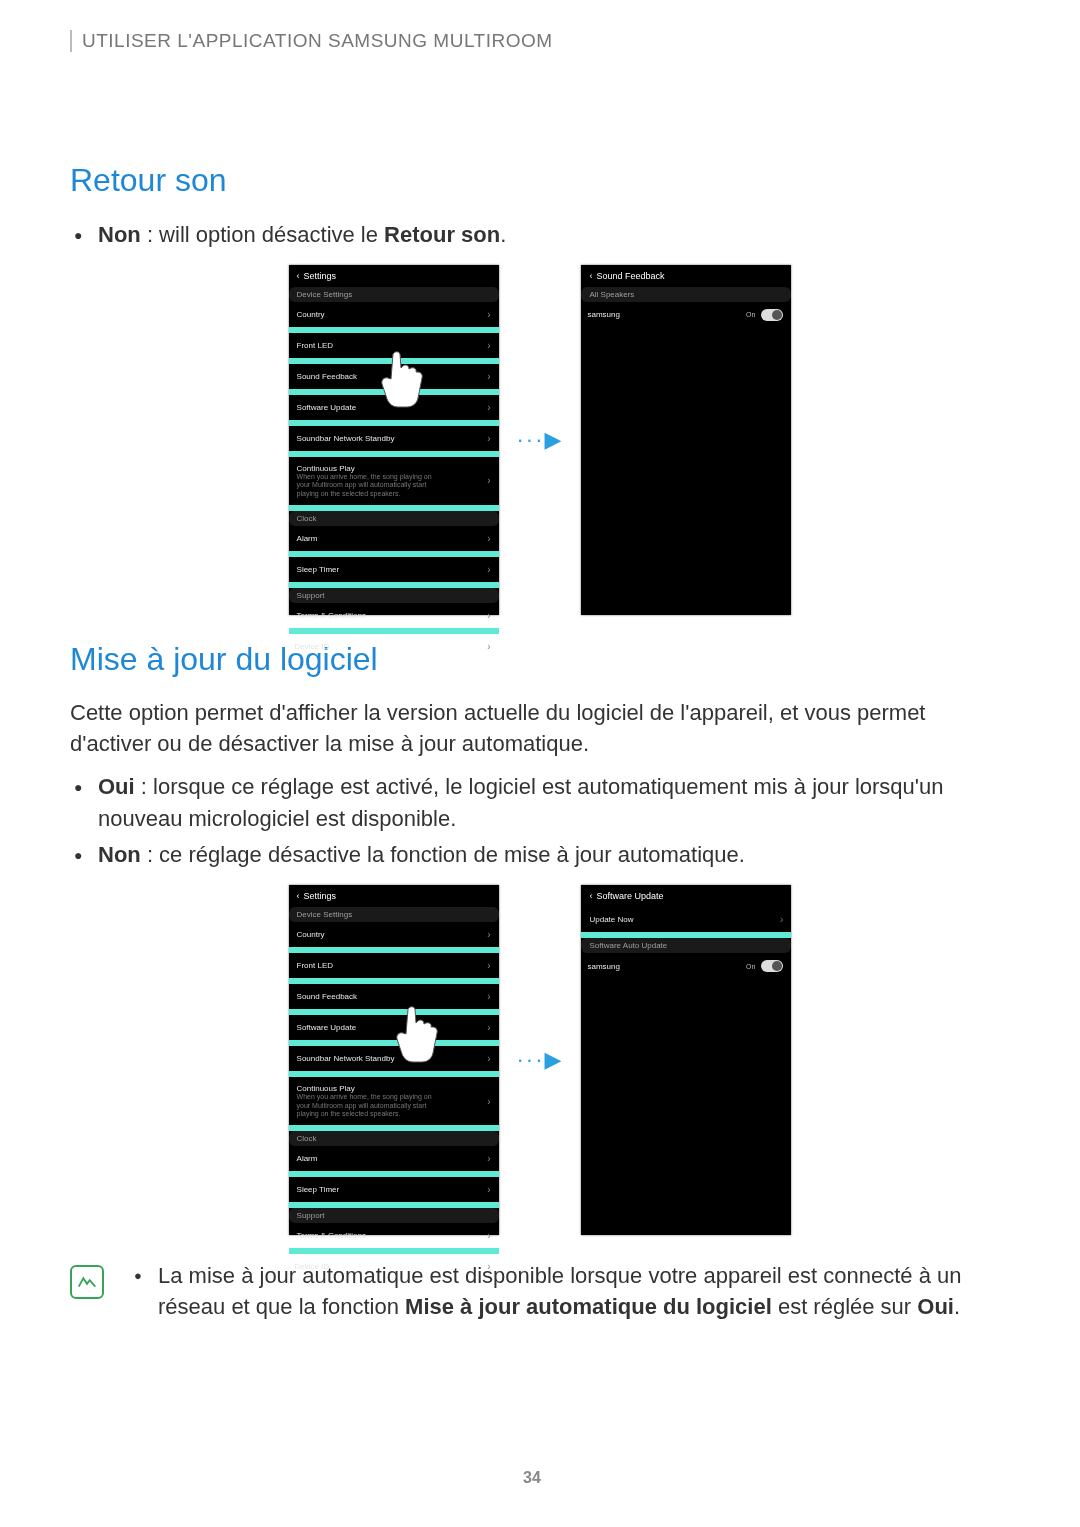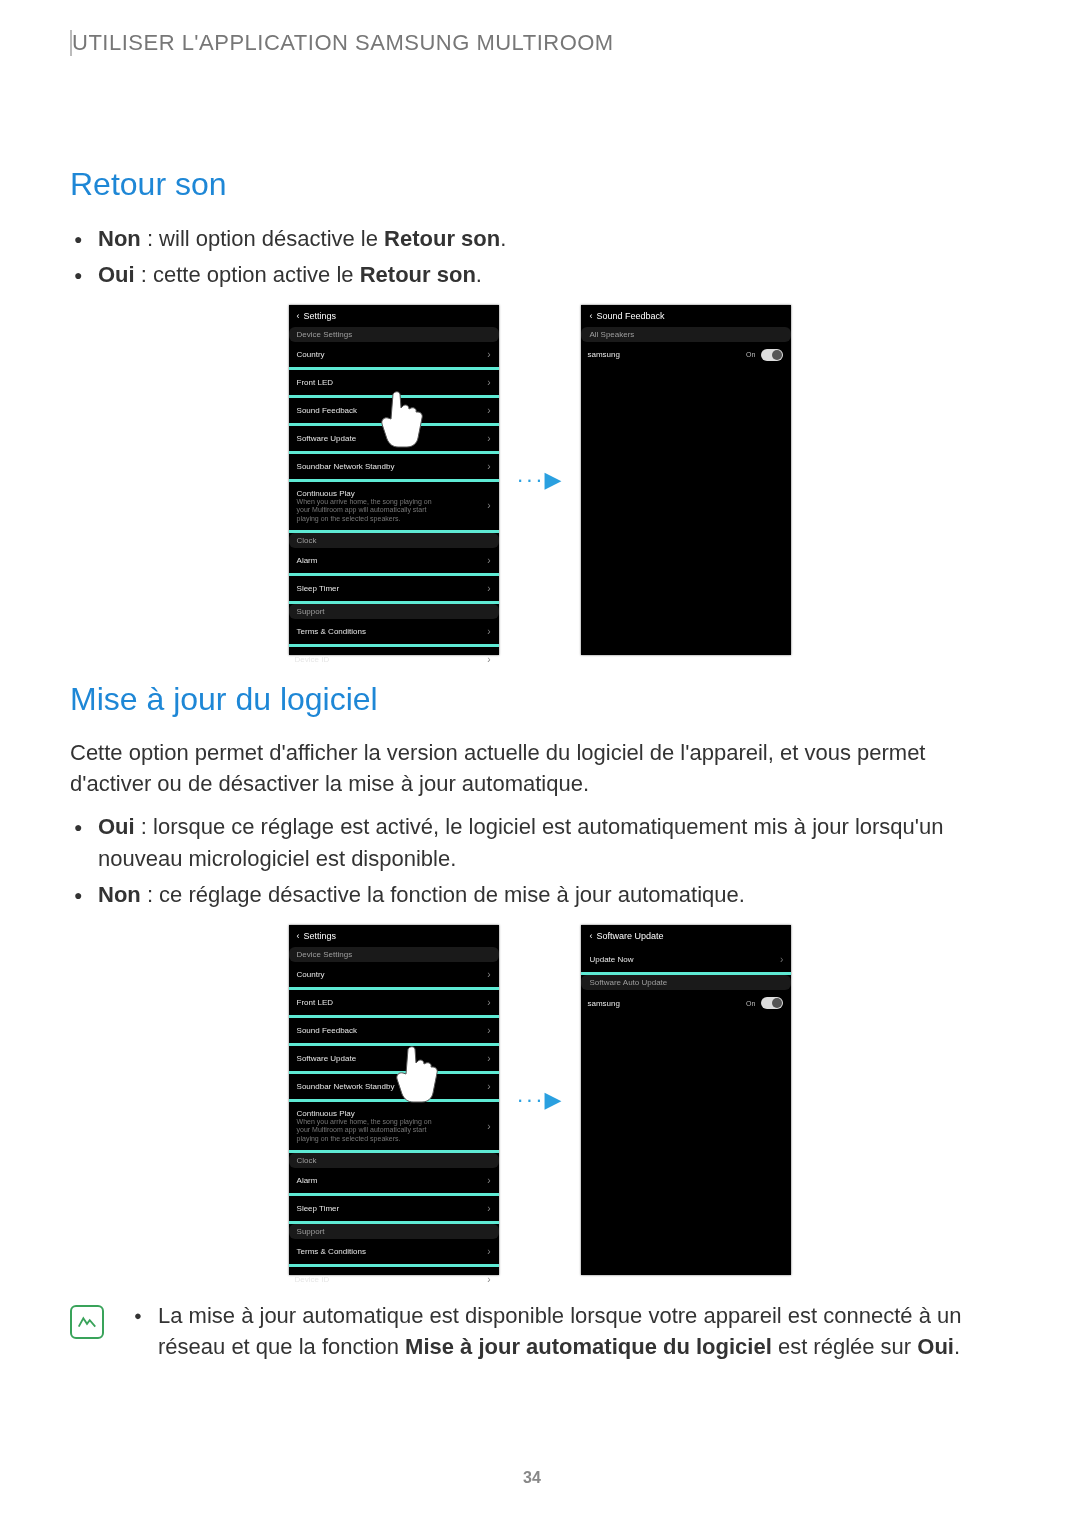--- a/index.html
+++ b/index.html
@@ -13,10 +13,11 @@
     position: relative;
   }
   .header-line {
-    font-size: 22px;
+    font-size: 19px;
     letter-spacing: 0.5px;
     color: #777;
     border-left: 2px solid #bbb;
+    padding-left: 10px;
     margin-bottom: 110px;
   }
   h2.blue {

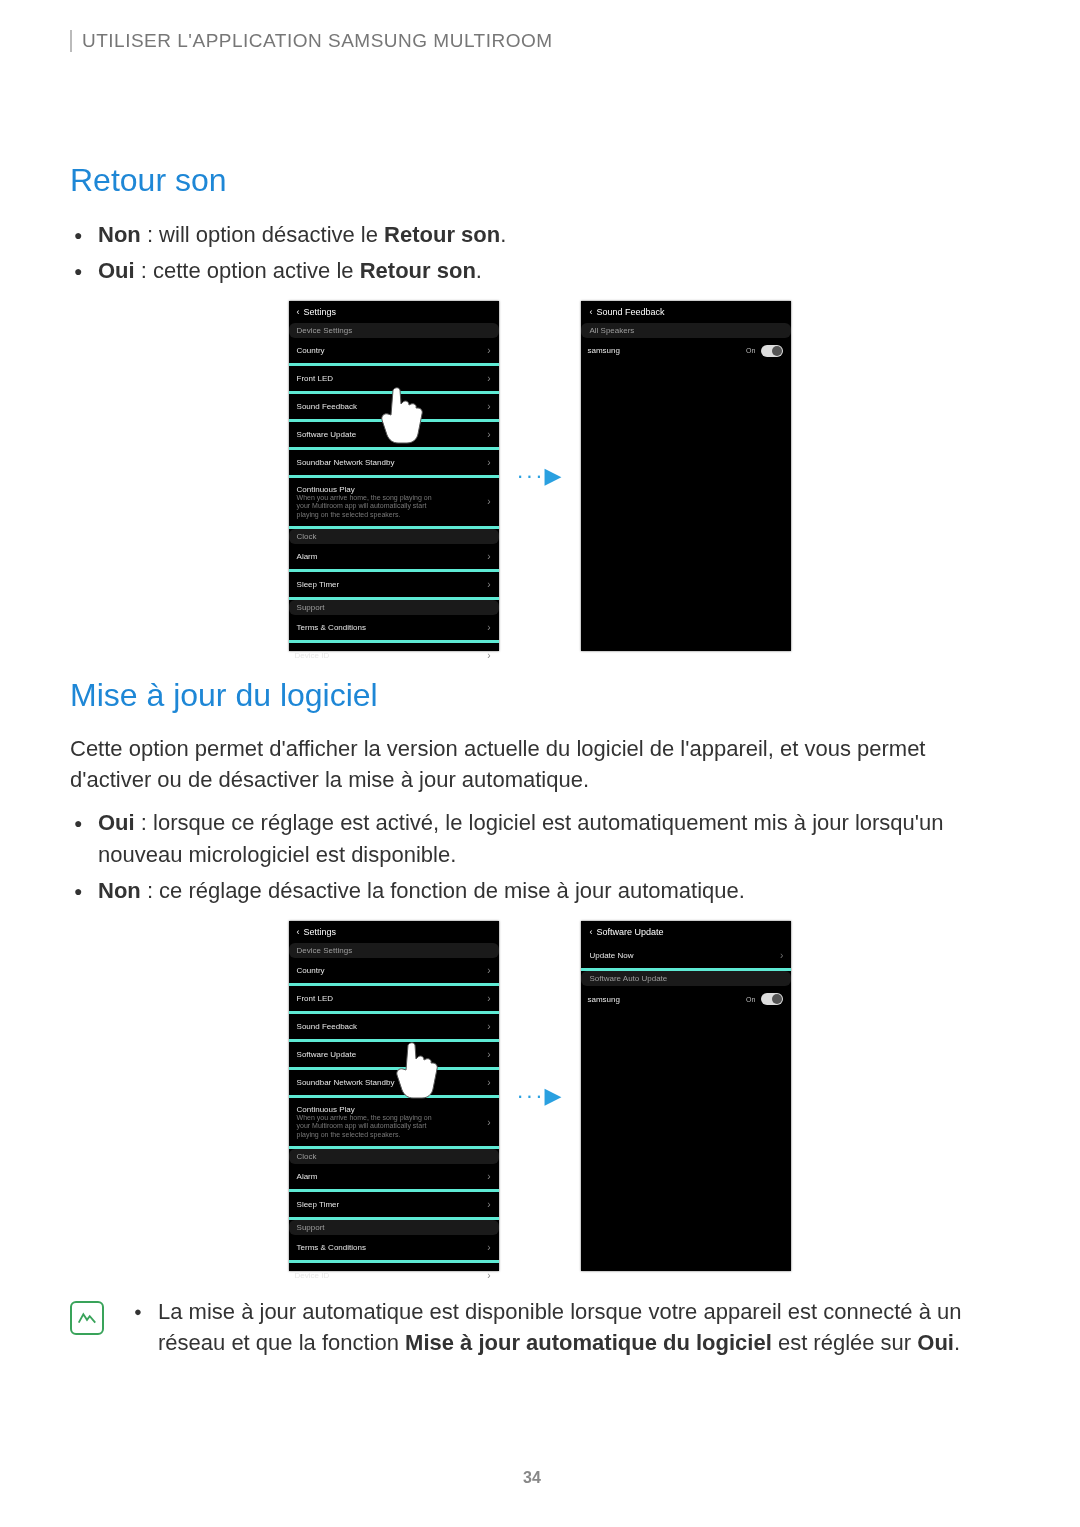--- a/index.html
+++ b/index.html
@@ -76,9 +76,6 @@
 <ul class="bullets">
   <li>
     <span class="b">Non</span><span> : will option désactive le </span><span class="b">Retour son</span><span>.</span>
-  </li>
-  <li>
-    <span class="b">Oui</span><span> : cette option active le </span><span class="b">Retour son</span><span>.</span>
   </li>
 </ul>
 

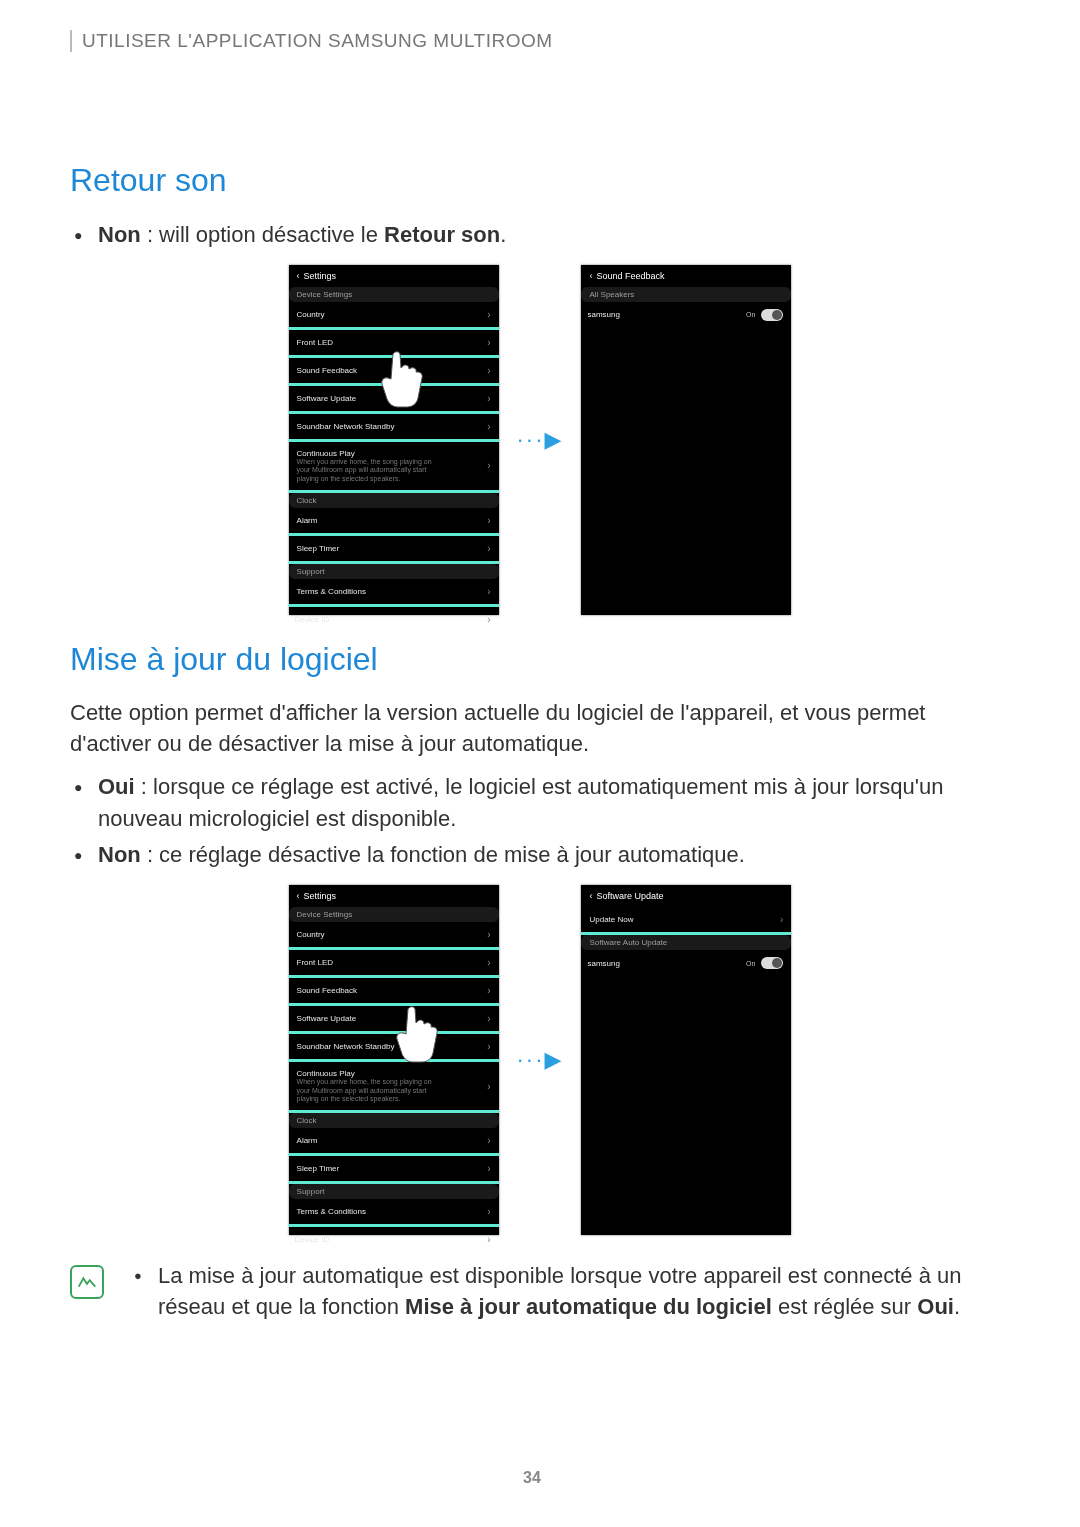--- a/index.html
+++ b/index.html
@@ -39,7 +39,7 @@
   }
   .ph-hdr { display:flex; align-items:center; gap:4px; padding:6px 8px; font-size:9px; }
   .ph-section { background:#1a1a1a; color:#9e9e9e; padding:3px 8px; font-size:8px;border-radius:6px; }
-  .ph-row { display:flex; justify-content:space-between; align-items:center; padding:7px 8px; border-bottom:3px solid #5eead4; }
+  .ph-row { display:flex; justify-content:space-between; align-items:center; padding:7px 8px; border-bottom:6px solid #5eead4; }
   .ph-row.nob { border-bottom:none;padding-left:6px; }
   .ph-row .lbl { color:#e6e6e6; }
   .ph-row .sub { color:#777; font-size:7px; line-height:1.2; max-width:150px; }

